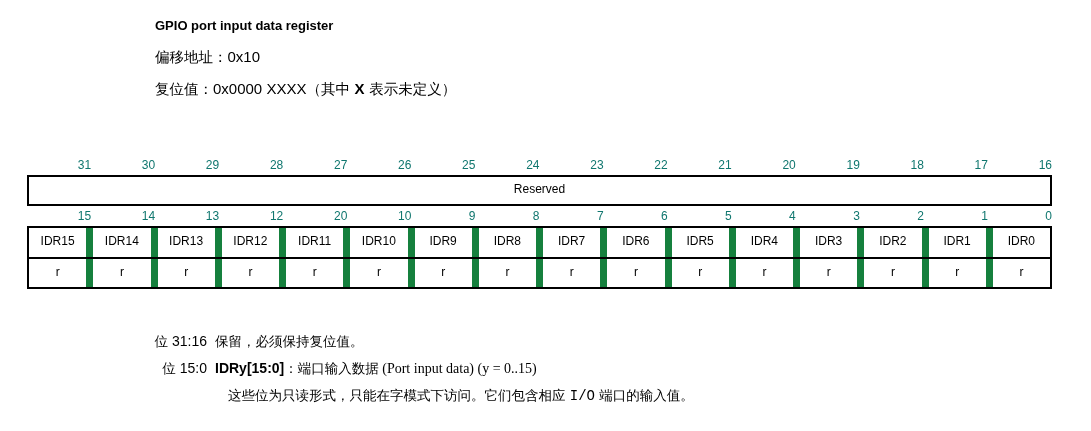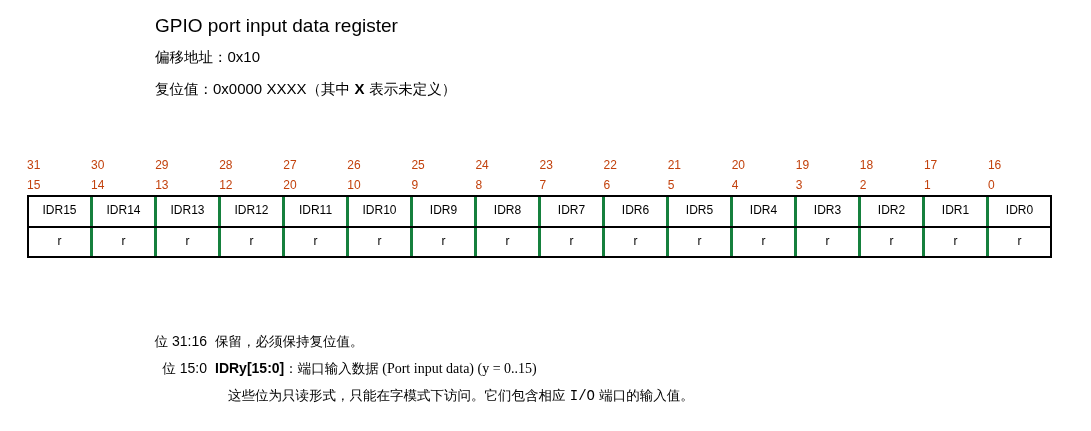--- a/index.html
+++ b/index.html
@@ -30,7 +30,8 @@
     color: #000;
   }
   .header-line.title {
-    font-size: 19px;
+    font-size: 13px;
+    font-weight: bold;
   }
   .hl-label {
     font-family: "DejaVu Sans", sans-serif;

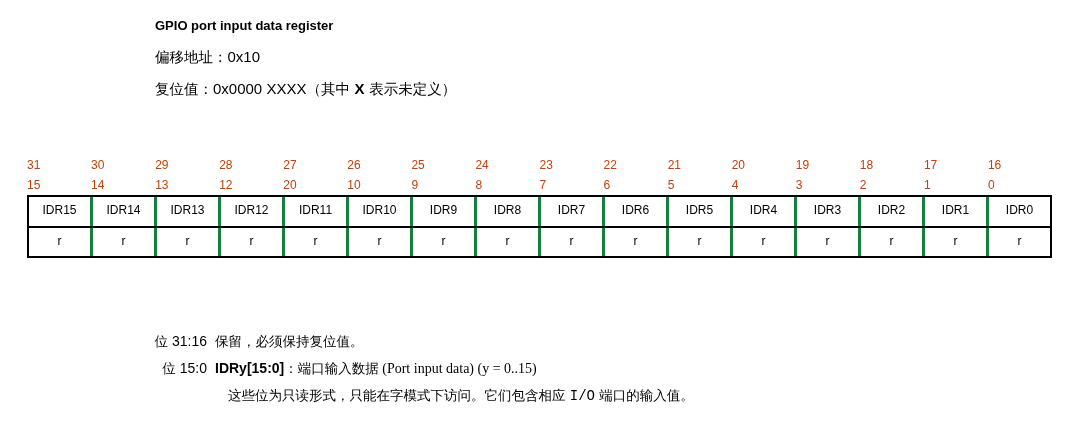--- a/index.html
+++ b/index.html
@@ -66,10 +66,10 @@
   }
   .bitnum-cell {
     flex: 1 1 0;
-    text-align: left;
+    text-align: right;
     font-size: 12px;
     line-height: 20px;
-    color: #c2410c;
+    color: #0f766e;
   }
 
   .boxrow {

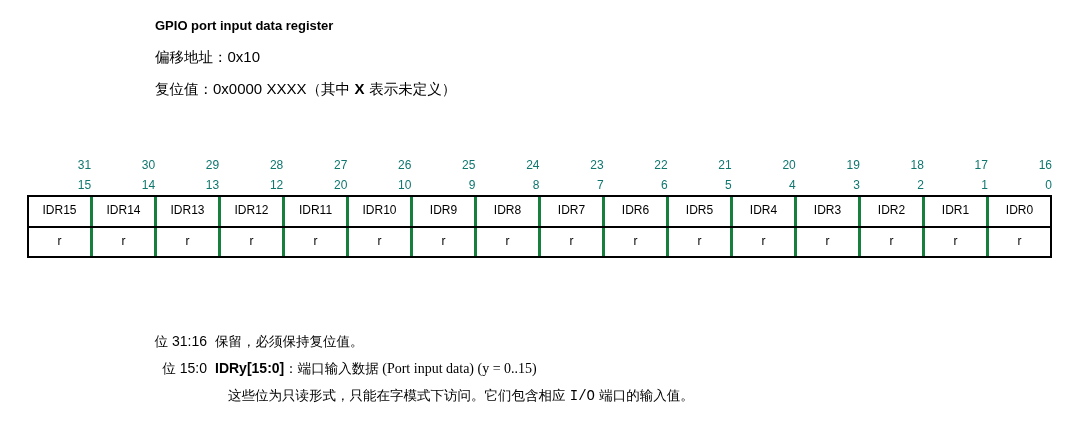--- a/index.html
+++ b/index.html
@@ -217,6 +217,9 @@
     <div class="bitnum-cell">16</div>
   </div>
 
+  <div class="boxrow single">
+    <div class="box-cell reserved">Reserved</div>
+  </div>
 
   <div class="gap-row"></div>
 

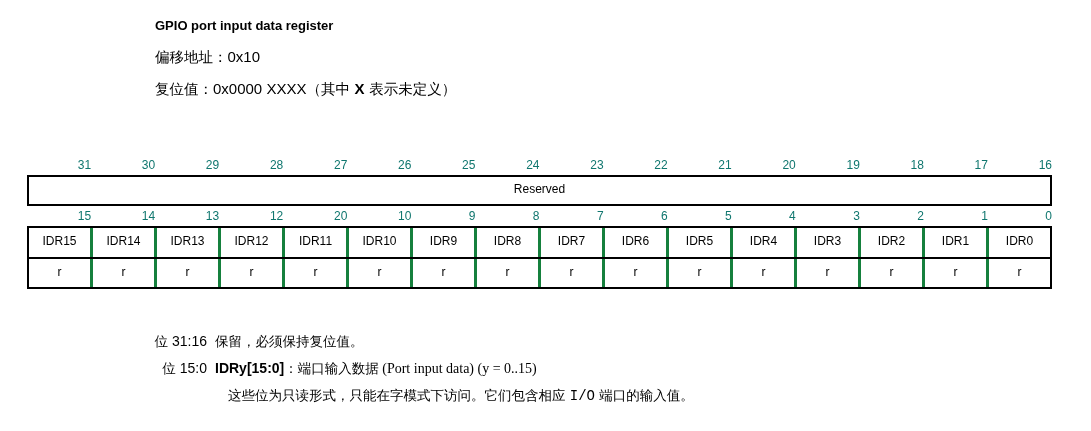--- a/index.html
+++ b/index.html
@@ -92,7 +92,7 @@
     line-height: 27px;
     text-align: center;
     font-size: 12px;
-    border-left: 3px solid #15803d;
+    border-left: 7px solid #15803d;
     color: #000;
     overflow: hidden;
     white-space: nowrap;

